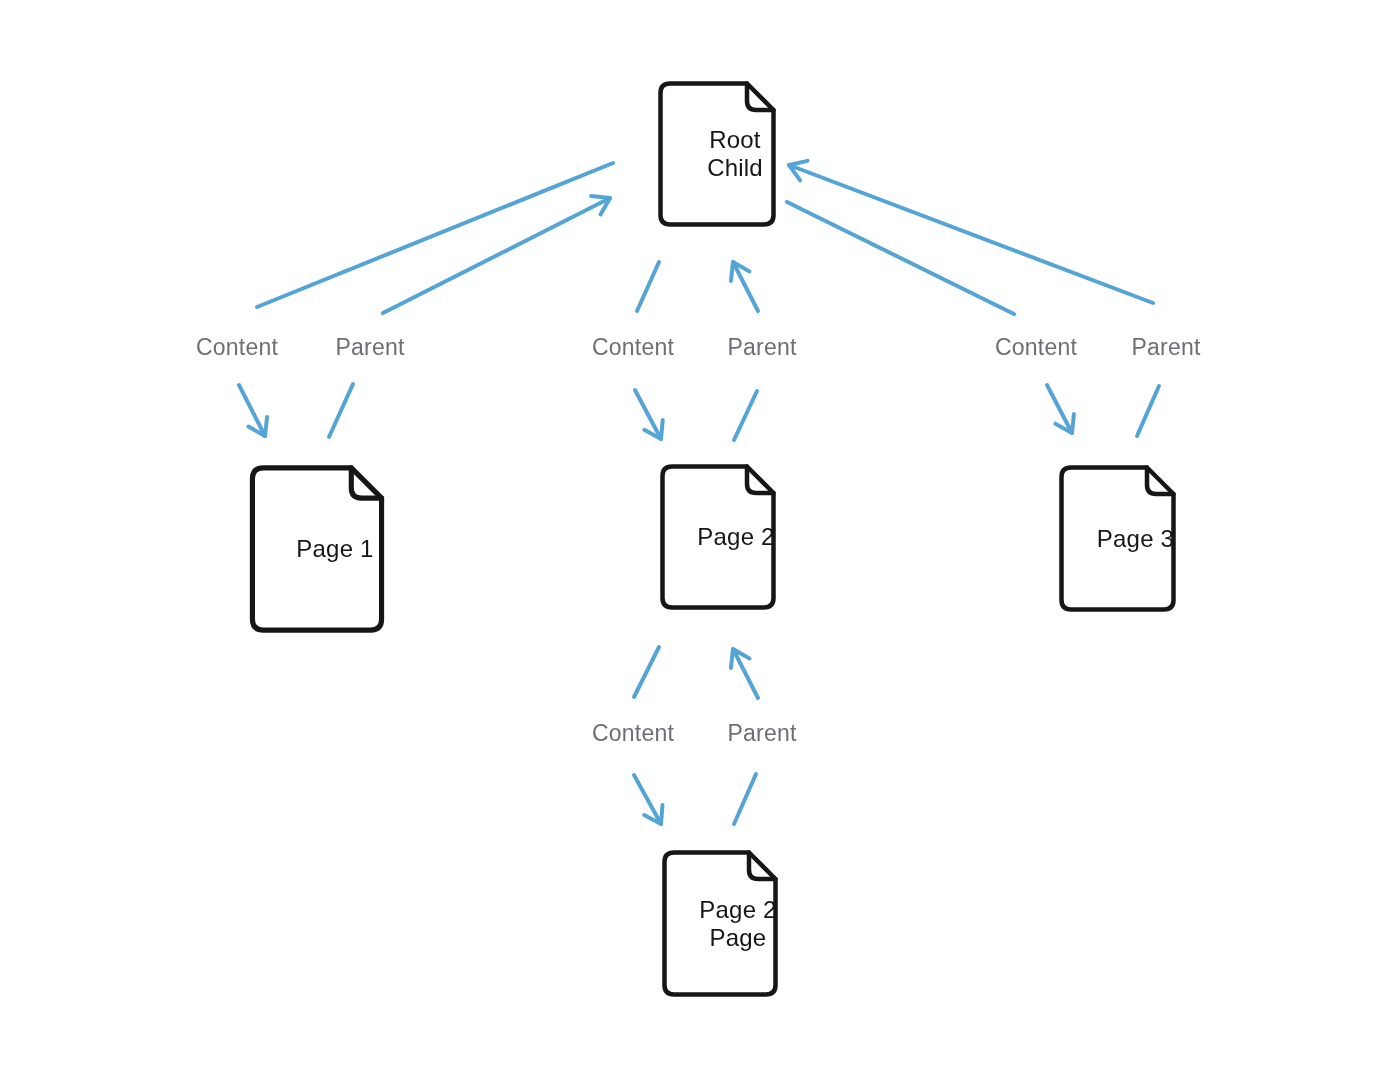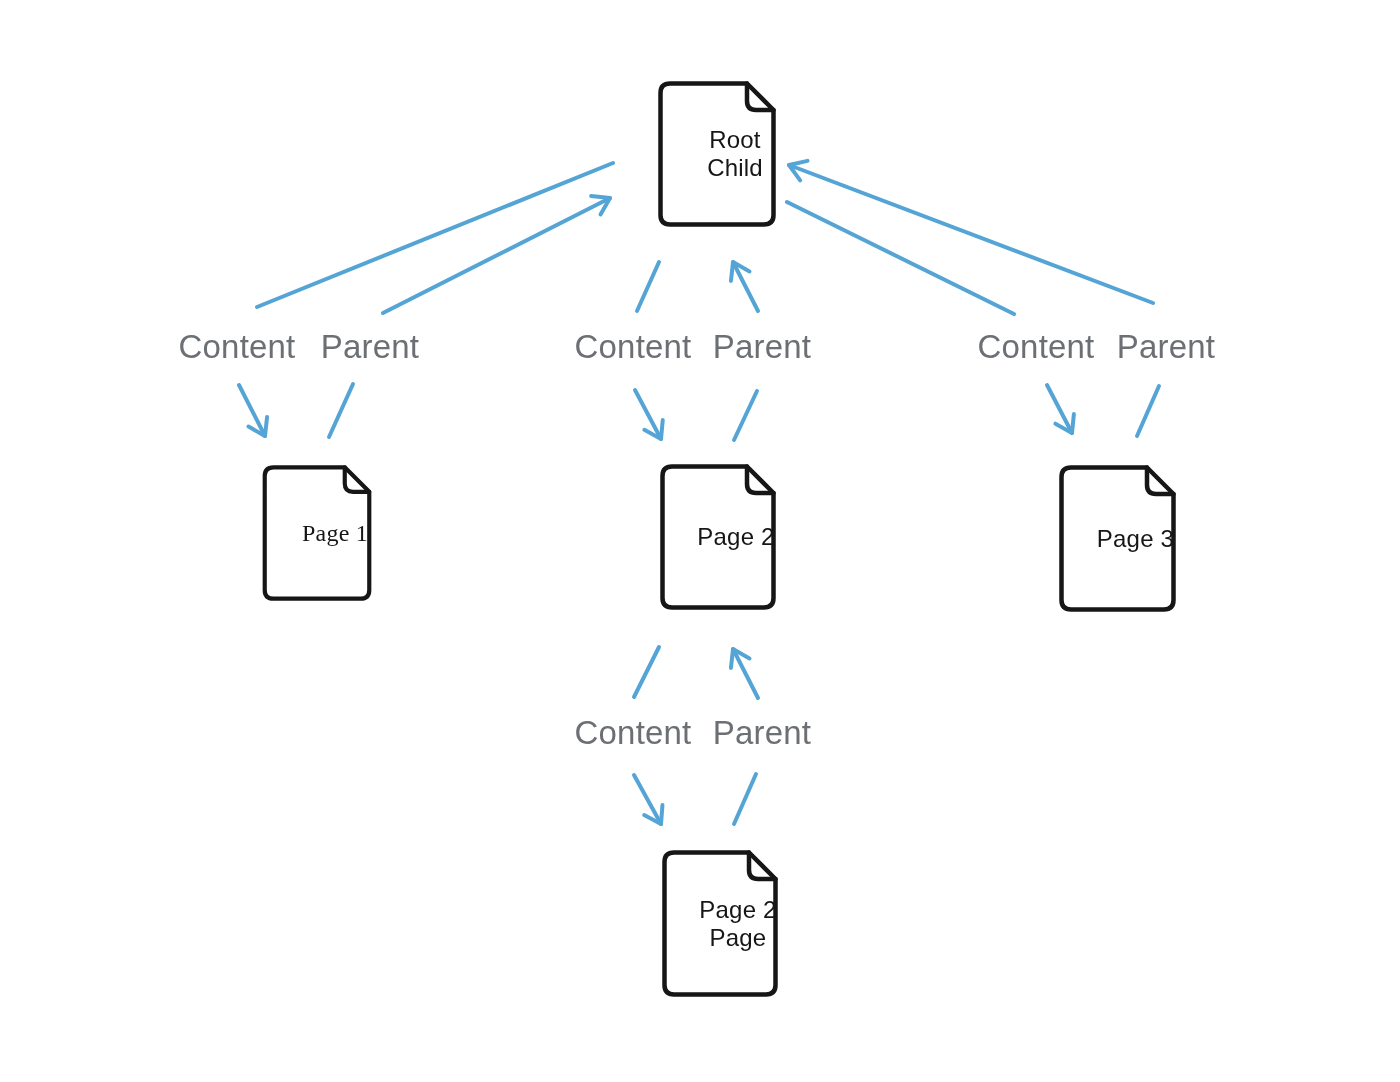--- a/index.html
+++ b/index.html
@@ -48,7 +48,7 @@
   .edge-label {
     position: absolute;
     transform: translate(-50%, -50%);
-    font-size: 33px;
+    font-size: 23px;
     line-height: 32px;
     color: #6c6f73;
     white-space: nowrap;

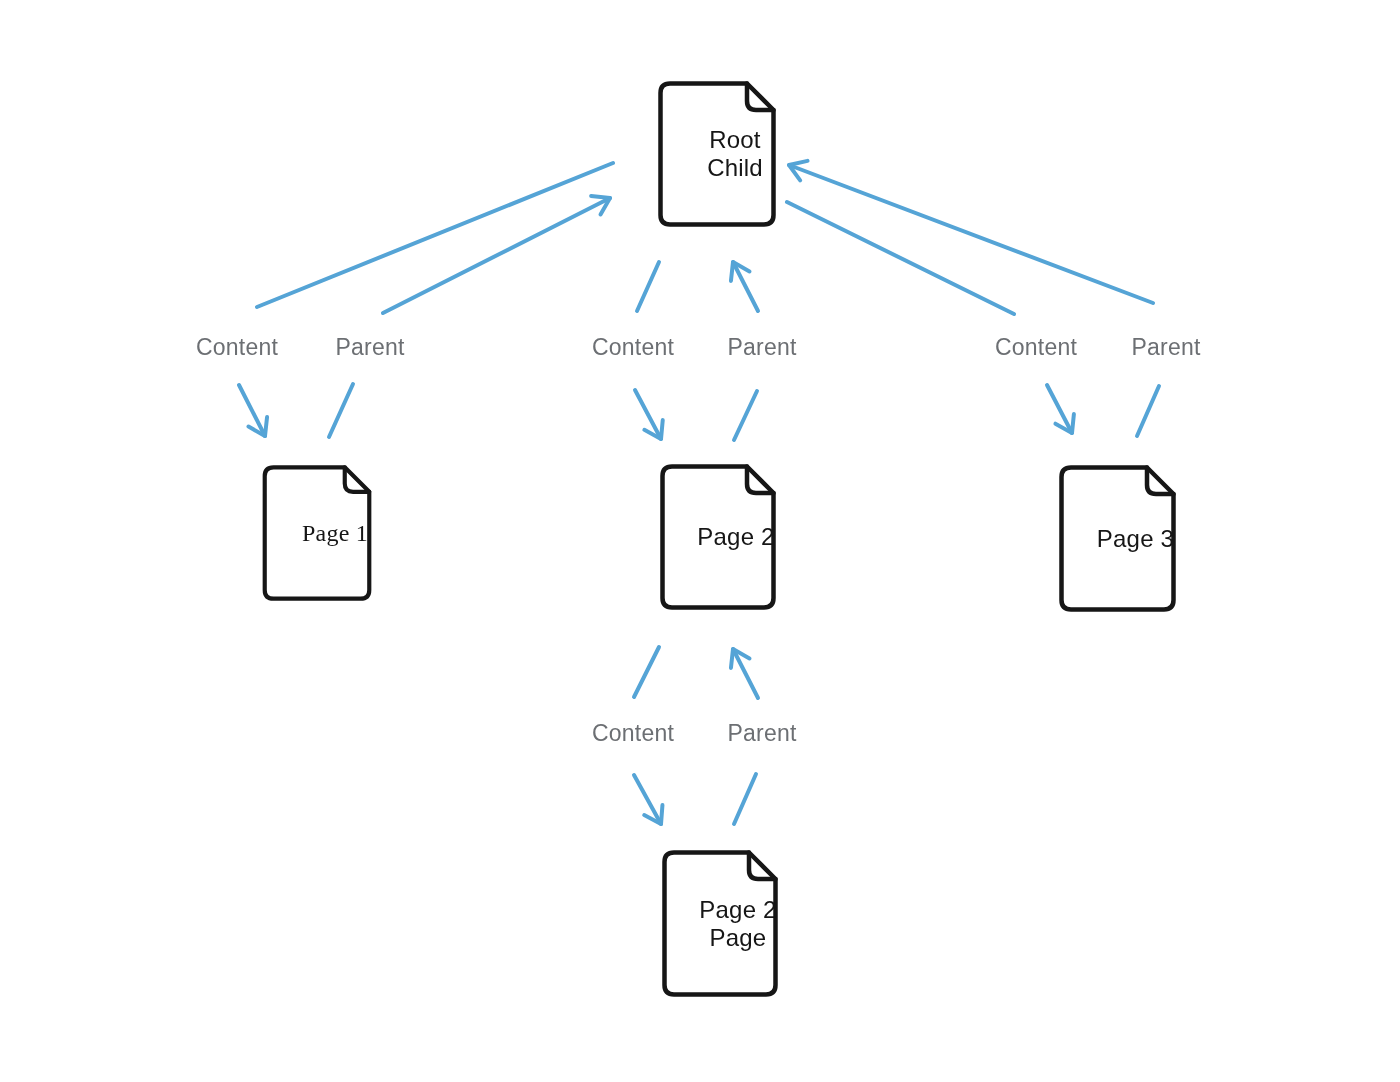--- a/index.html
+++ b/index.html
@@ -128,7 +128,7 @@
           <div>Child</div>
         </div>
       </div>
-      <div class="node" style="left: 240px; top: 465px; width: 118px; height: 136px; font-family: Liberation Serif, serif;">
+      <div class="node" style="left: 240px; top: 465px; width: 118px; height: 168px;">
         <svg viewBox="0 0 118 147" class="doc-icon">
           <path d="M 89 2.5 L 115.5 29 L 115.5 135 Q 115.5 144.5 106 144.5 L 12 144.5 Q 2.5 144.5 2.5 135 L 2.5 12 Q 2.5 2.5 12 2.5 Z" fill="#ffffff" stroke="#161616" stroke-width="4.5" stroke-linejoin="round" stroke-linecap="round"></path>
           <path d="M 89 2.5 L 89 20 Q 89 29 98 29 L 115.5 29" fill="none" stroke="#161616" stroke-width="4.5" stroke-linejoin="round" stroke-linecap="round"></path>

